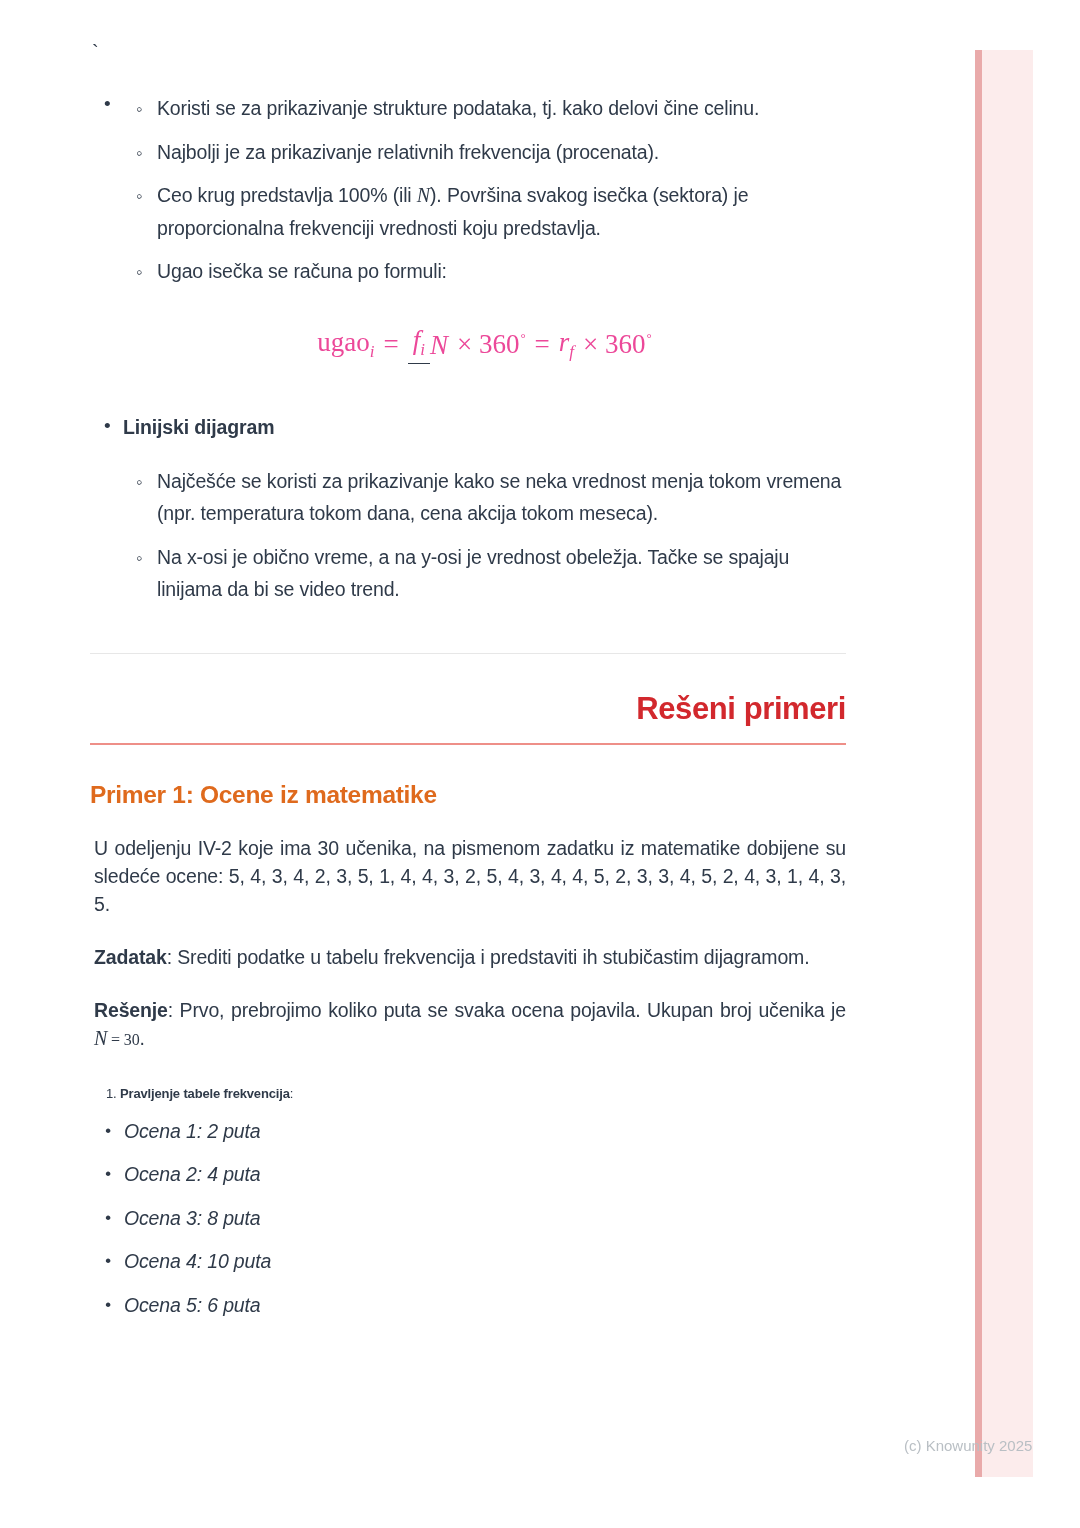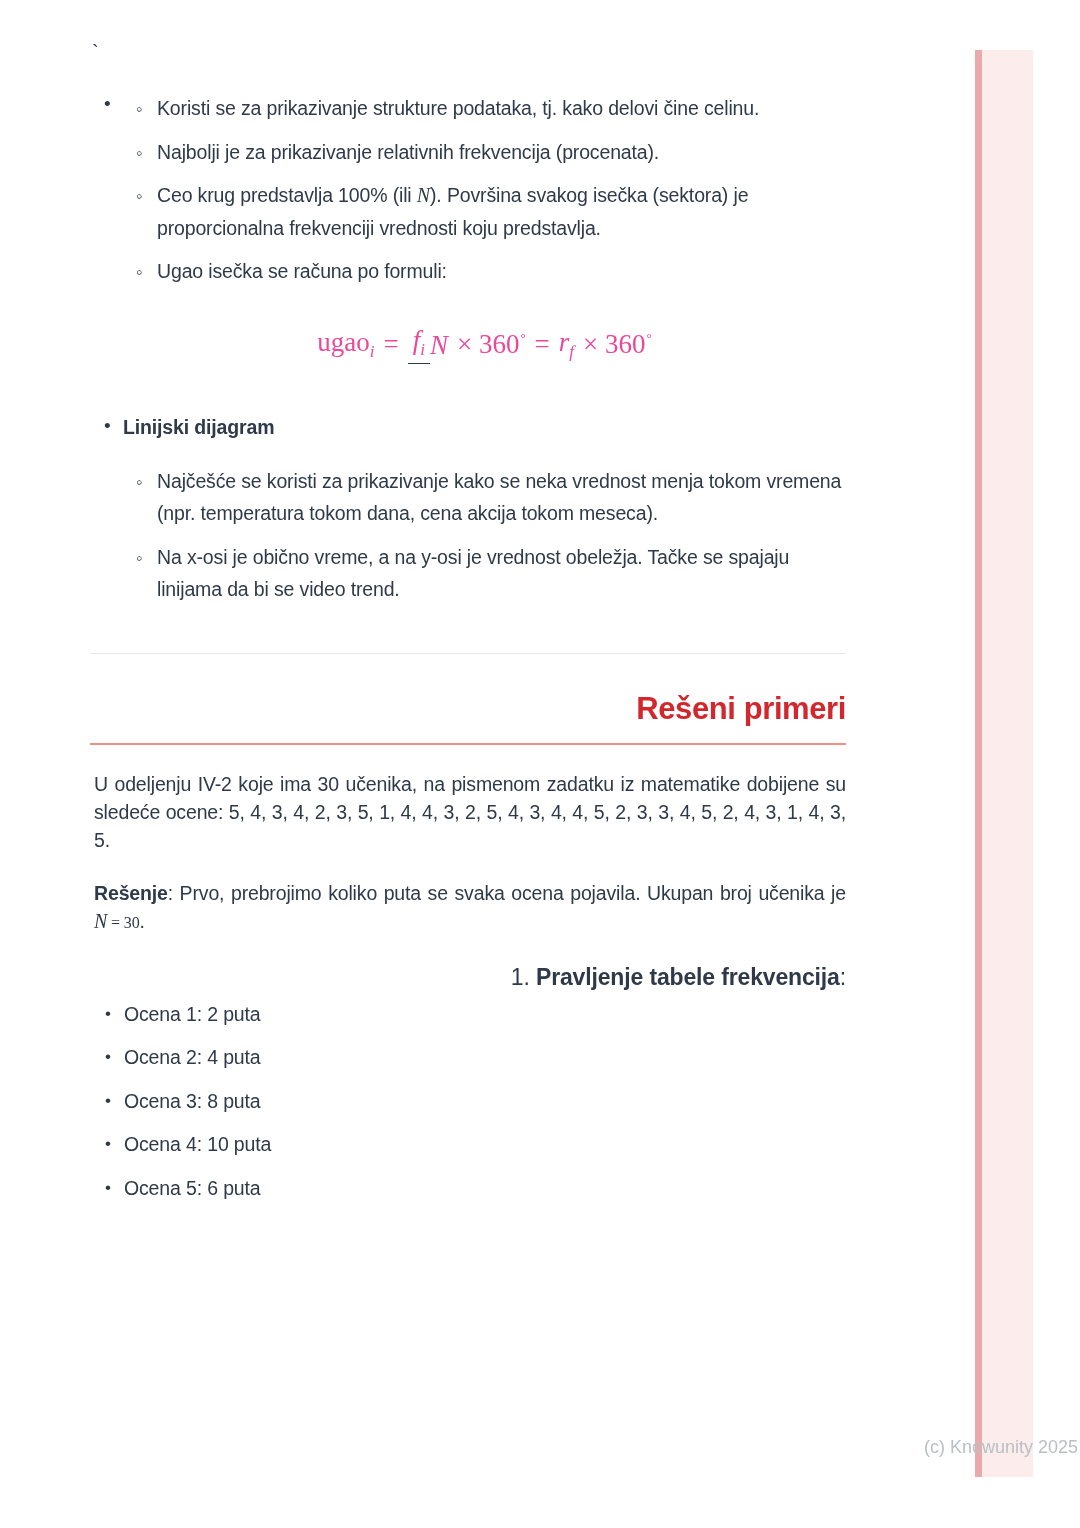--- a/index.html
+++ b/index.html
@@ -113,6 +113,7 @@
 
   <h1 class="red-heading">Rešeni primeri</h1>
 
+  <h2 class="orange-heading">Primer 1: Ocene iz matematike</h2>
 
   <p class="body-p">U odeljenju IV-2 koje ima 30 učenika, na pismenom zadatku iz matematike dobijene su sledeće ocene: 5, 4, 3, 4, 2, 3, 5, 1, 4, 4, 3, 2, 5, 4, 3, 4, 4, 5, 2, 3, 3, 4, 5, 2, 4, 3, 1, 4, 3, 5.</p>
 

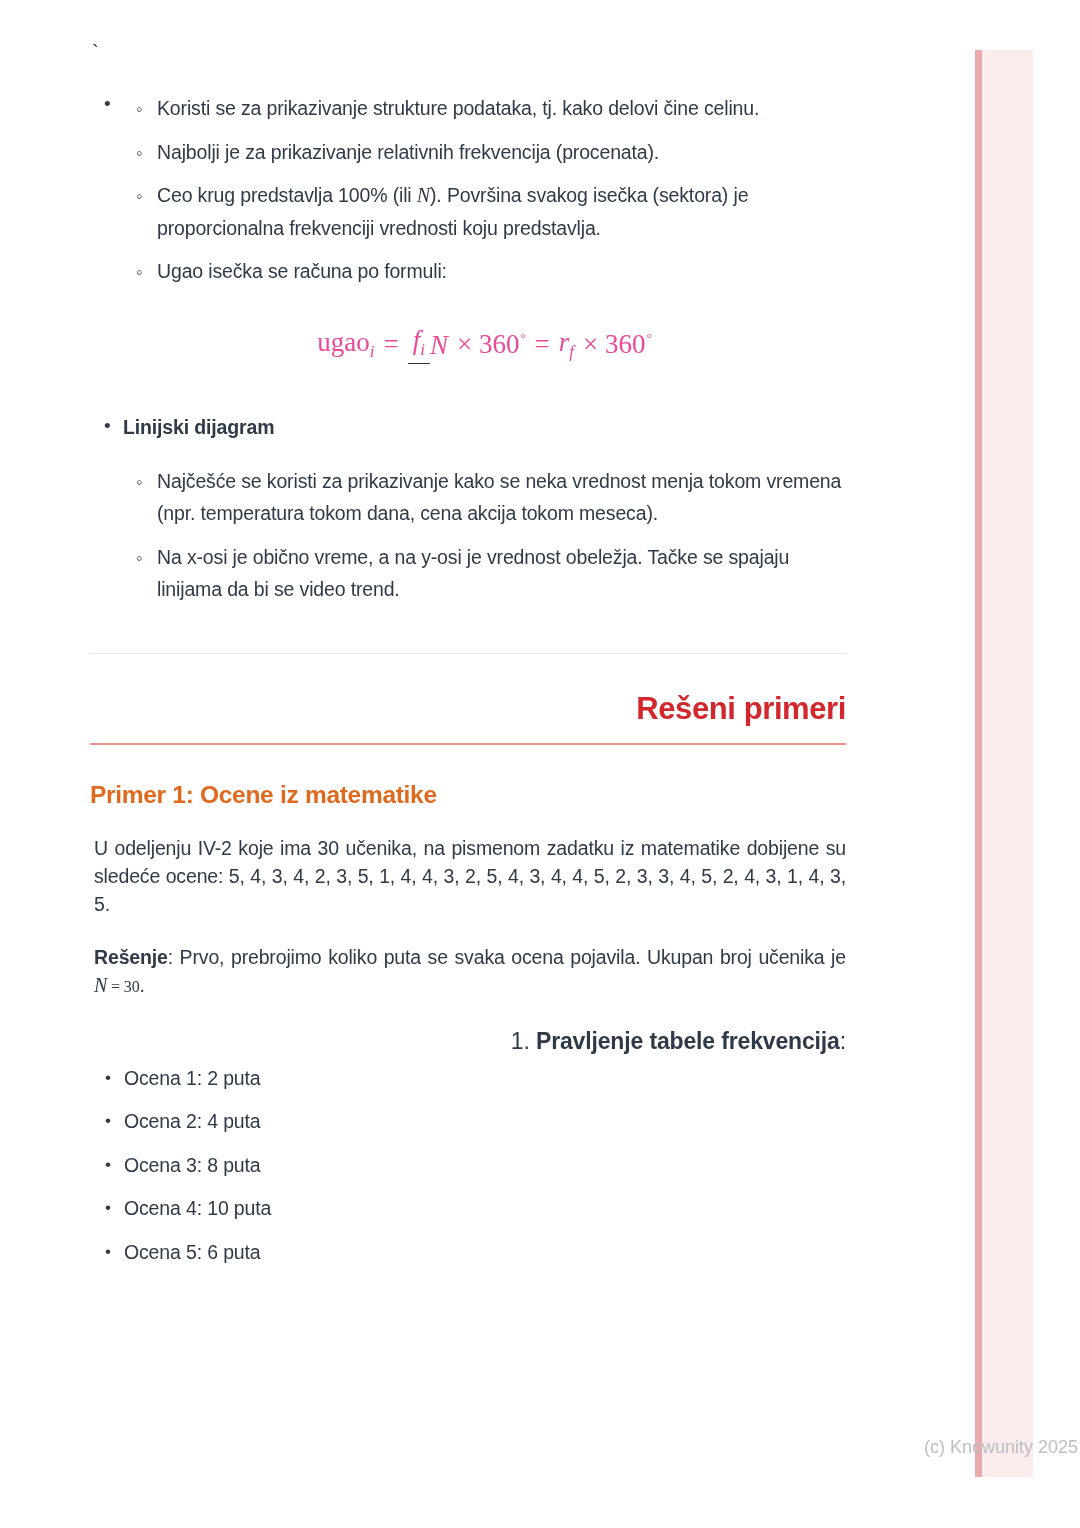--- a/index.html
+++ b/index.html
@@ -117,6 +117,7 @@
 
   <p class="body-p">U odeljenju IV-2 koje ima 30 učenika, na pismenom zadatku iz matematike dobijene su sledeće ocene: 5, 4, 3, 4, 2, 3, 5, 1, 4, 4, 3, 2, 5, 4, 3, 4, 4, 5, 2, 3, 3, 4, 5, 2, 4, 3, 1, 4, 3, 5.</p>
 
+  <p class="body-p"><strong>Zadatak</strong><span>: Srediti podatke u tabelu frekvencija i predstaviti ih stubičastim dijagramom.</span></p>
 
   <p class="body-p"><strong>Rešenje</strong><span>: Prvo, prebrojimo koliko puta se svaka ocena pojavila. Ukupan broj učenika je </span><span class="mathvar">N</span><span class="mathroman"> = 30</span><span>.</span></p>
 

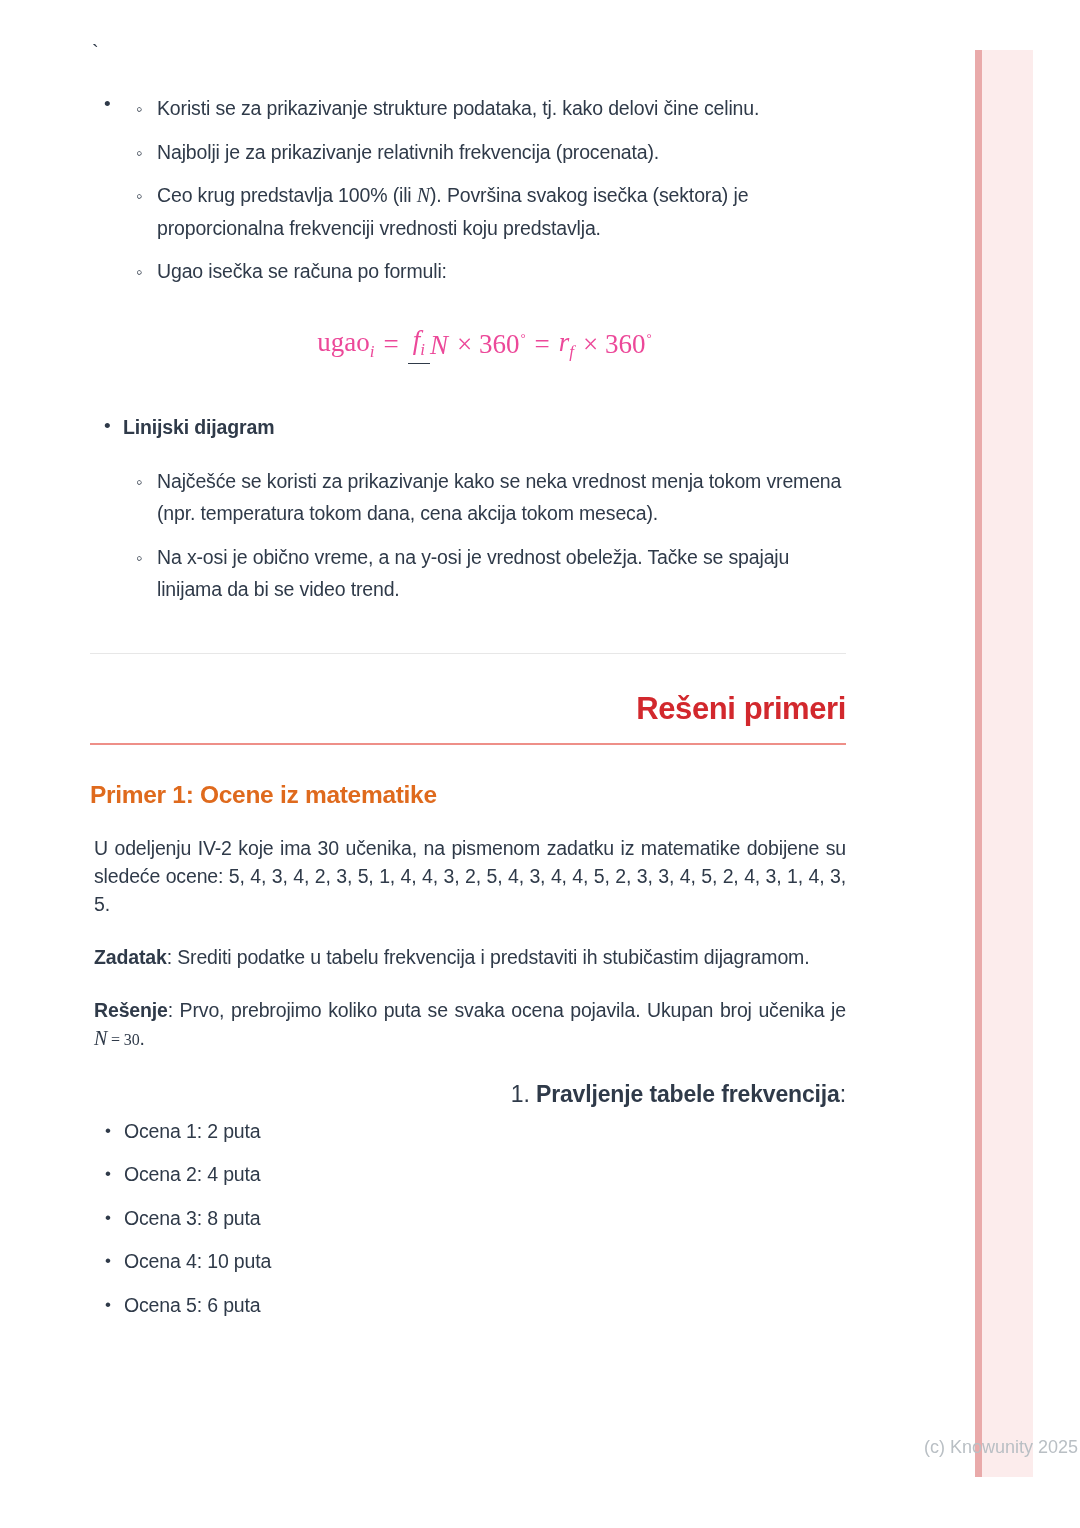--- a/index.html
+++ b/index.html
@@ -57,7 +57,7 @@
   p.body-p strong { font-weight: bold; }
 
   
-  .freq-line { margin: 27px 0 0 16px; font-size: 23px; line-height: 26px; text-align: right; }
+  .freq-line { margin: 27px 0 0 16px; font-size: 13px; line-height: 26px; }
   .freq-line strong { font-weight: bold; }
   ul.l3 { list-style: none; margin: 8px 0 0 0; padding: 0; }
   ul.l3 > li { position: relative; padding-left: 34px; margin-bottom: 11px; font-size: 19.5px; line-height: 32.5px; }

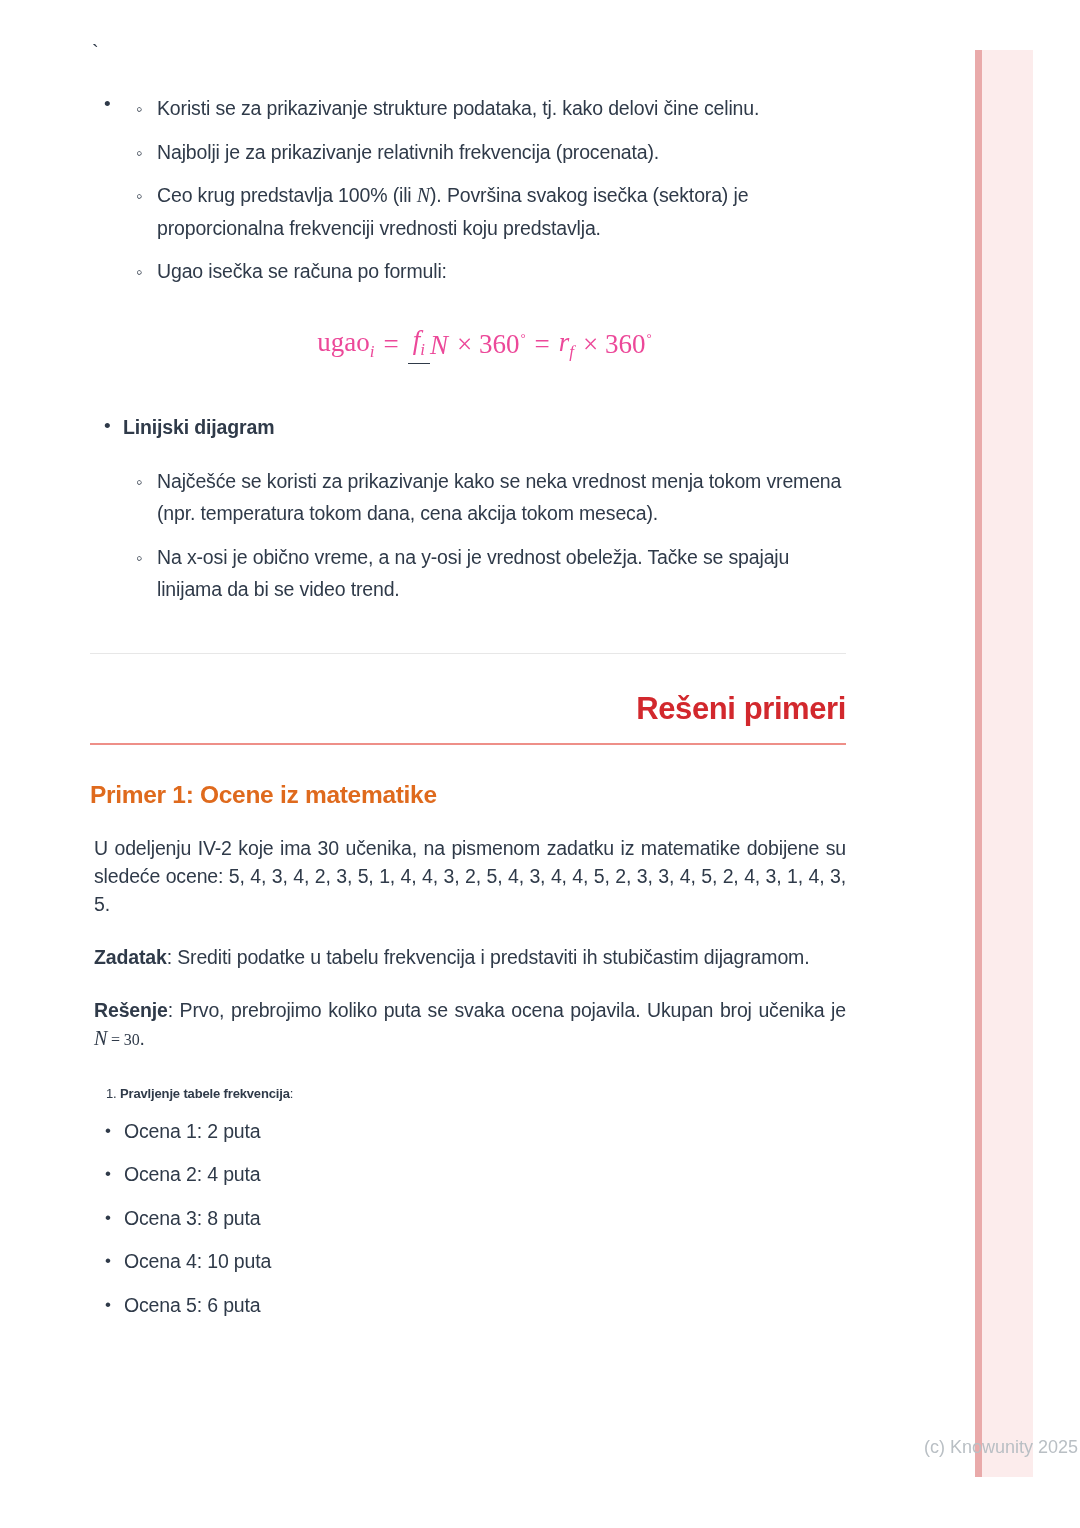--- a/index.html
+++ b/index.html
@@ -59,7 +59,7 @@
   
   .freq-line { margin: 27px 0 0 16px; font-size: 13px; line-height: 26px; }
   .freq-line strong { font-weight: bold; }
-  ul.l3 { list-style: none; margin: 8px 0 0 0; padding: 0; }
+  ul.l3 { list-style: none; margin: 8px 0 0 0; padding: 0; font-style: italic; }
   ul.l3 > li { position: relative; padding-left: 34px; margin-bottom: 11px; font-size: 19.5px; line-height: 32.5px; }
   ul.l3 > li::before { content: "•"; position: absolute; left: 15px; top: 0; font-size: 17px; color: #2f3a49; }
 

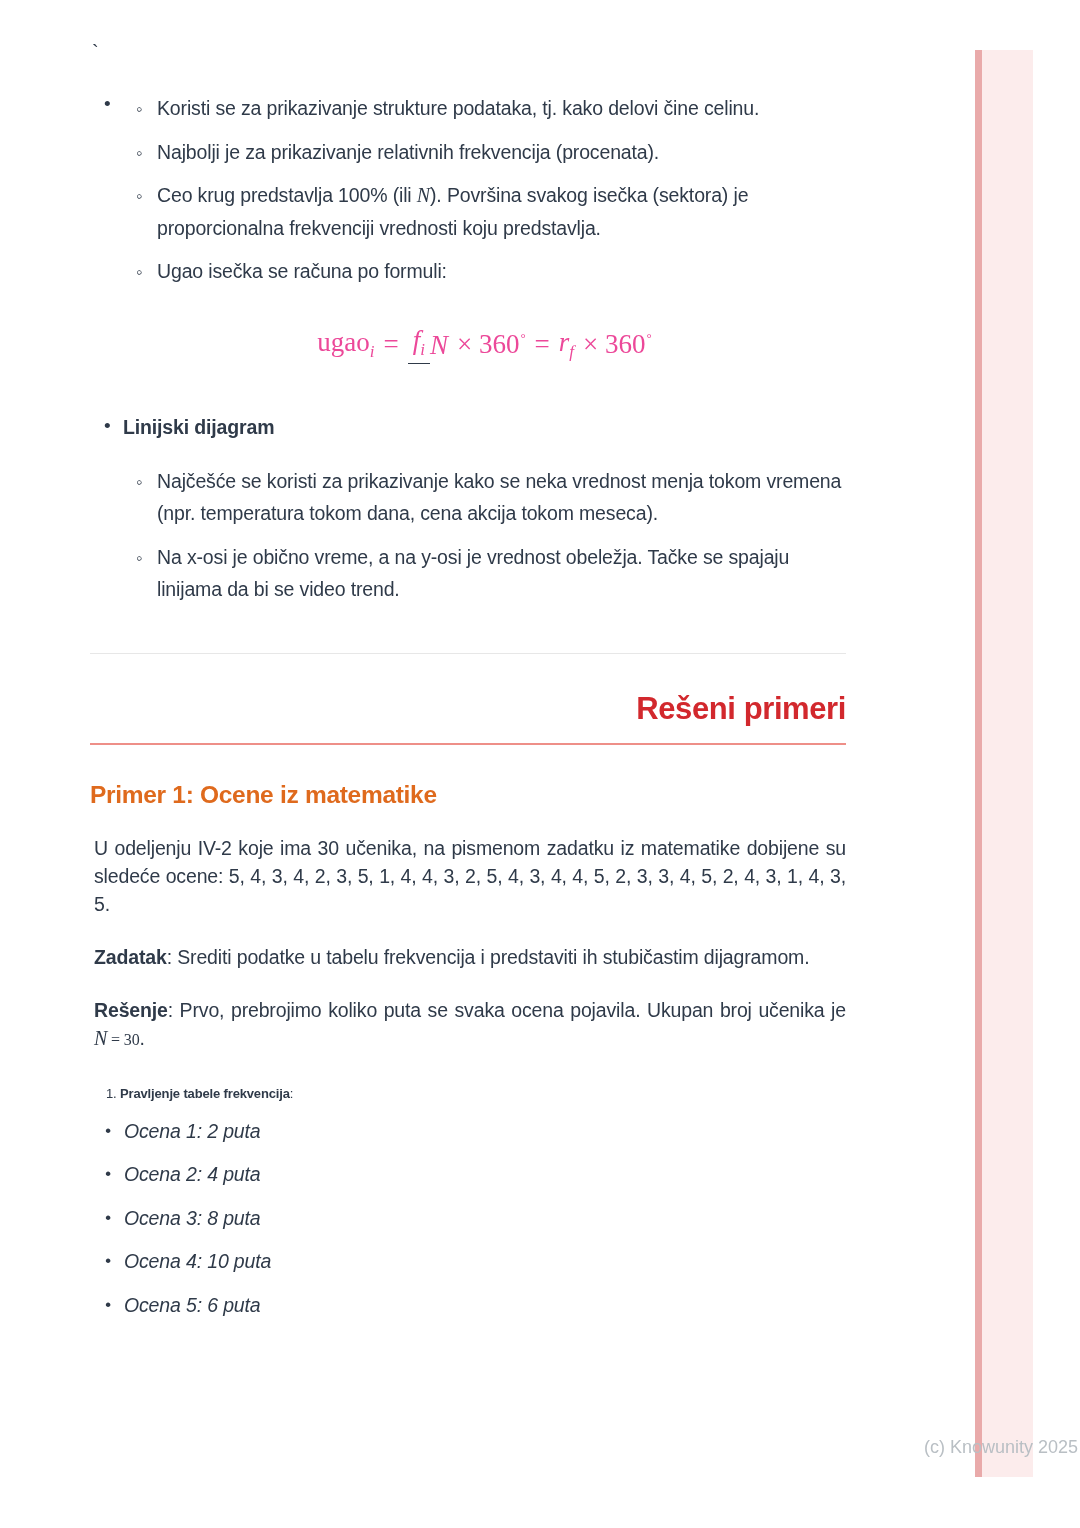--- a/index.html
+++ b/index.html
@@ -68,7 +68,7 @@
   .sidebar-strip { width: 7px; height: 100%; background: #e9aaaa; }
   .sidebar-panel { width: 51px; height: 100%; background: #fcecec; }
 
-  .watermark { position: absolute; left: 924px; top: 1437px; font-size: 18px; color: #b9bfc4; z-index: 2; letter-spacing: 0; }
+  .watermark { position: absolute; left: 904px; top: 1437px; font-size: 15px; color: #b9bfc4; z-index: 2; letter-spacing: 0; }
 </style>
 </head>
 <body>

